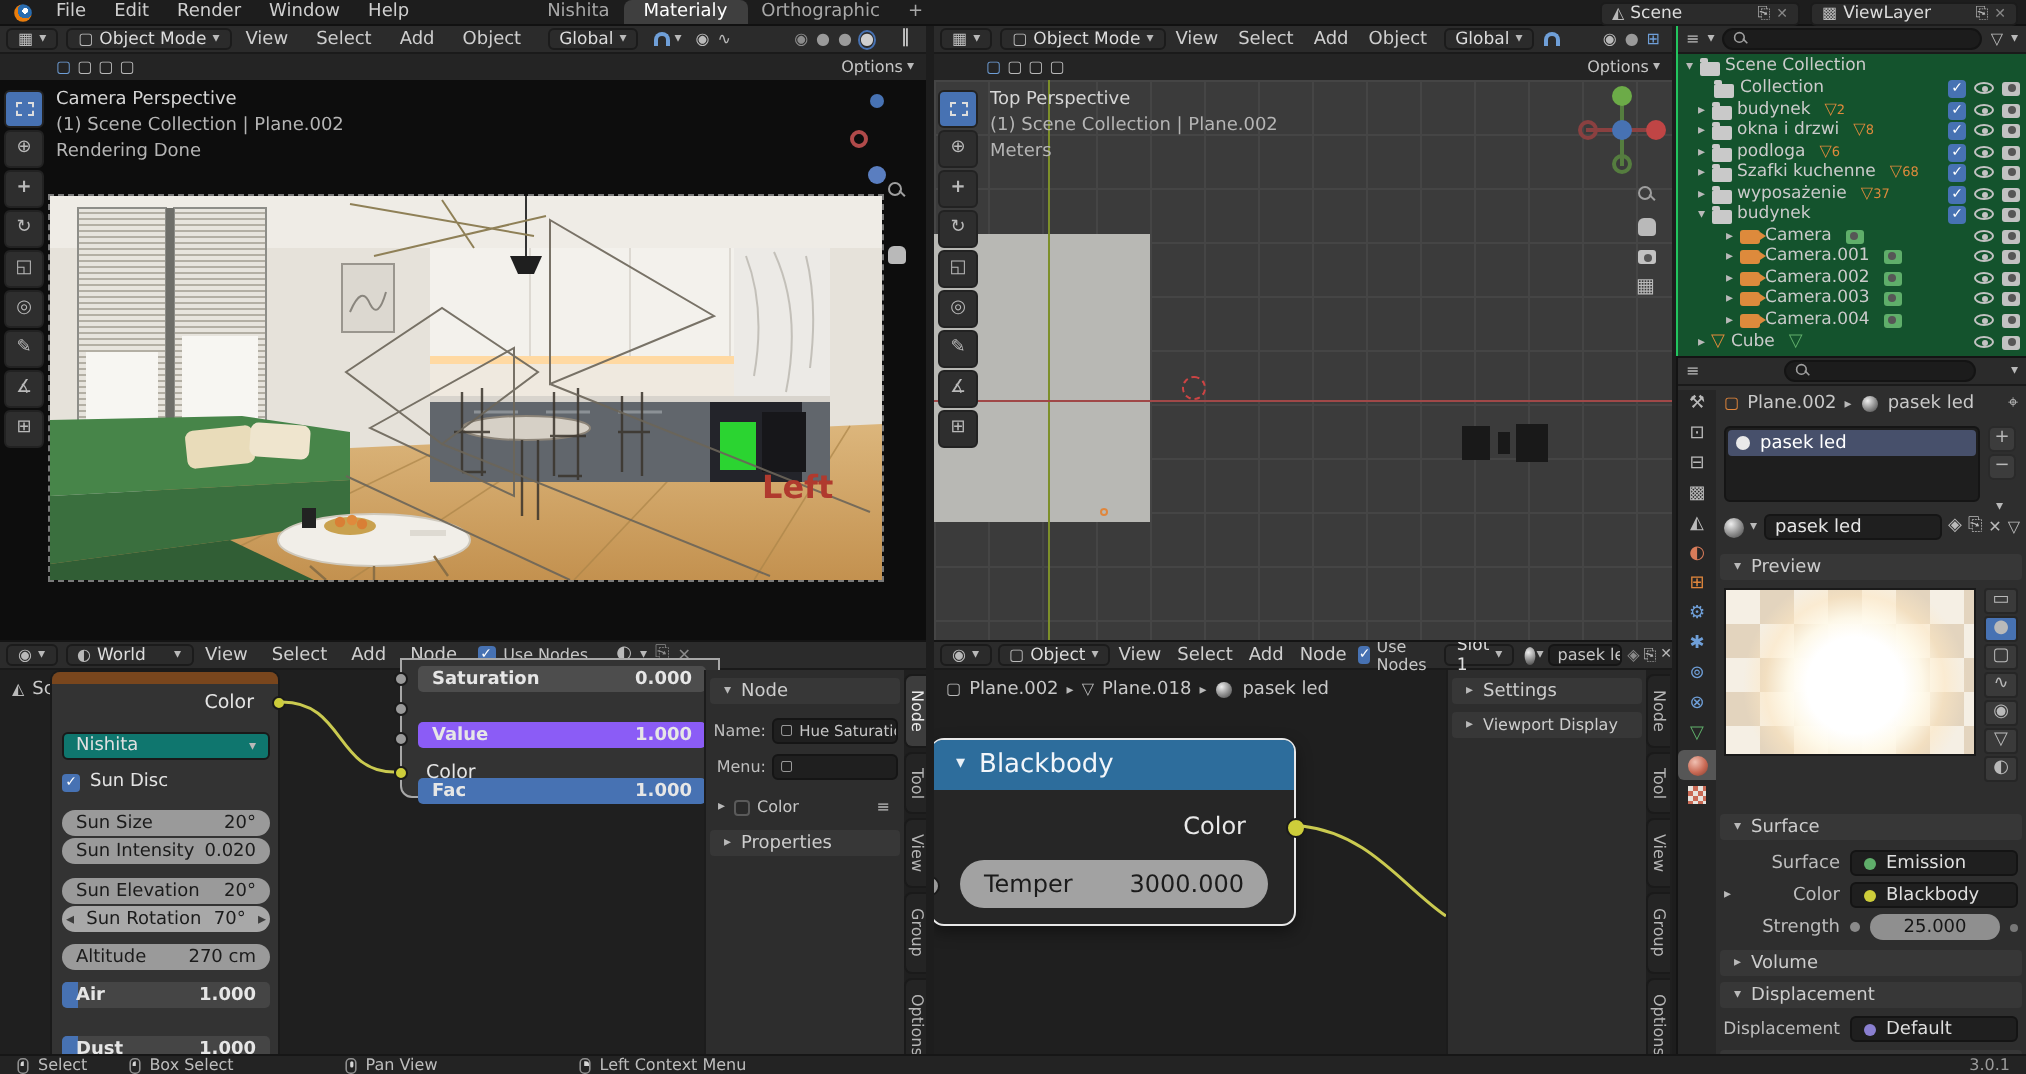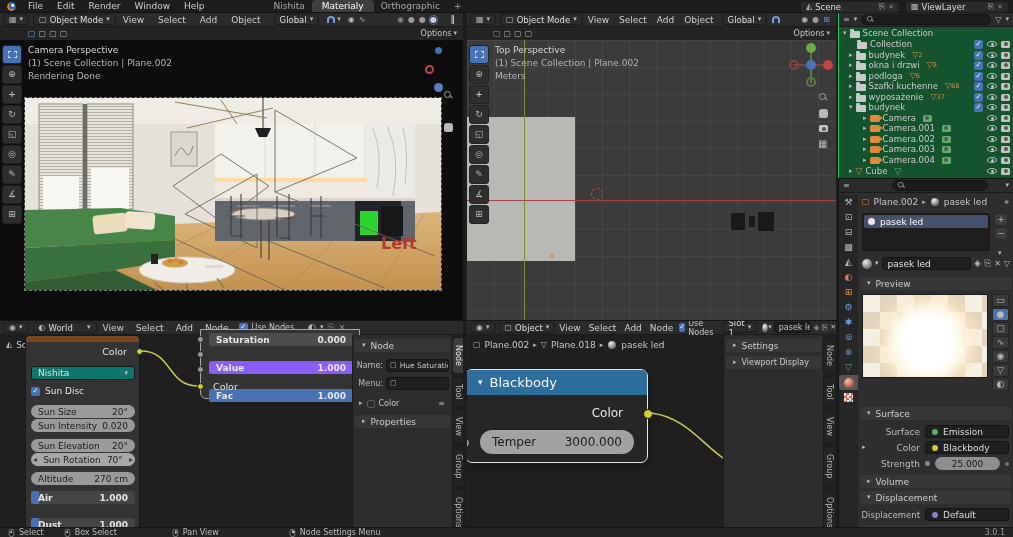--- a/index.html
+++ b/index.html
@@ -926,7 +926,7 @@
       </span>
     <span class="fx" style="margin-left:70px">
         <span class="ms ms-r" style="transform:scale(.8)"></span>
-        <span>Node Settings Menu</span>
+        <span>Left Context Menu</span>
       </span>
     <span style="position:absolute;right:8px;color:#9a9a9a">3.0.1</span>
   </div>

